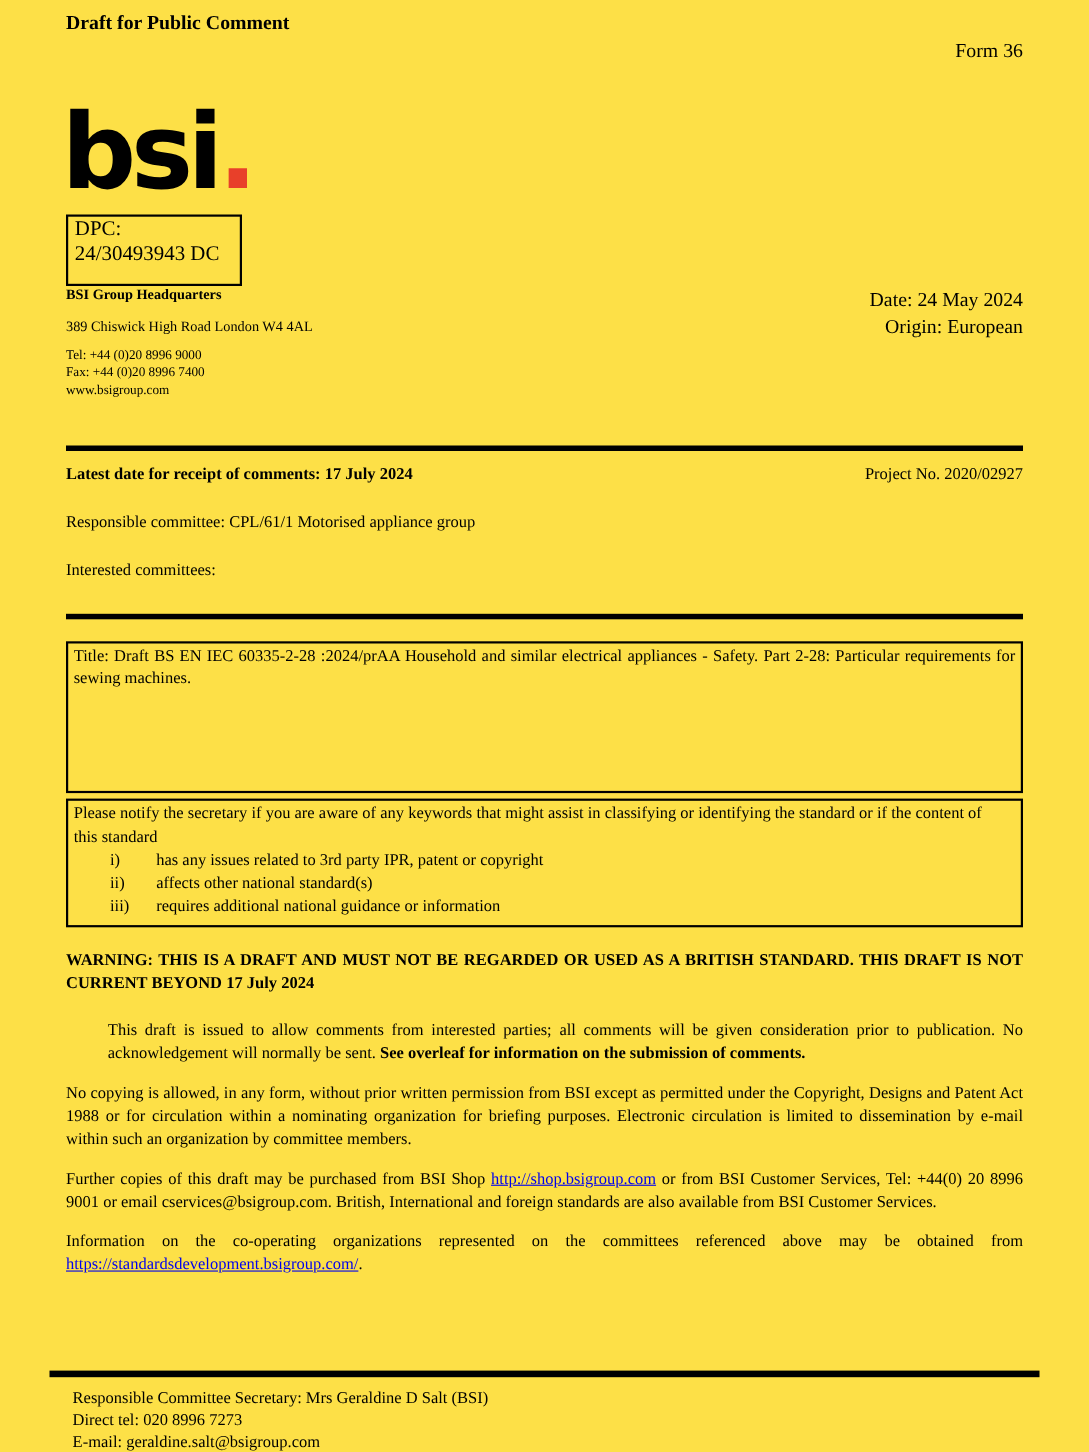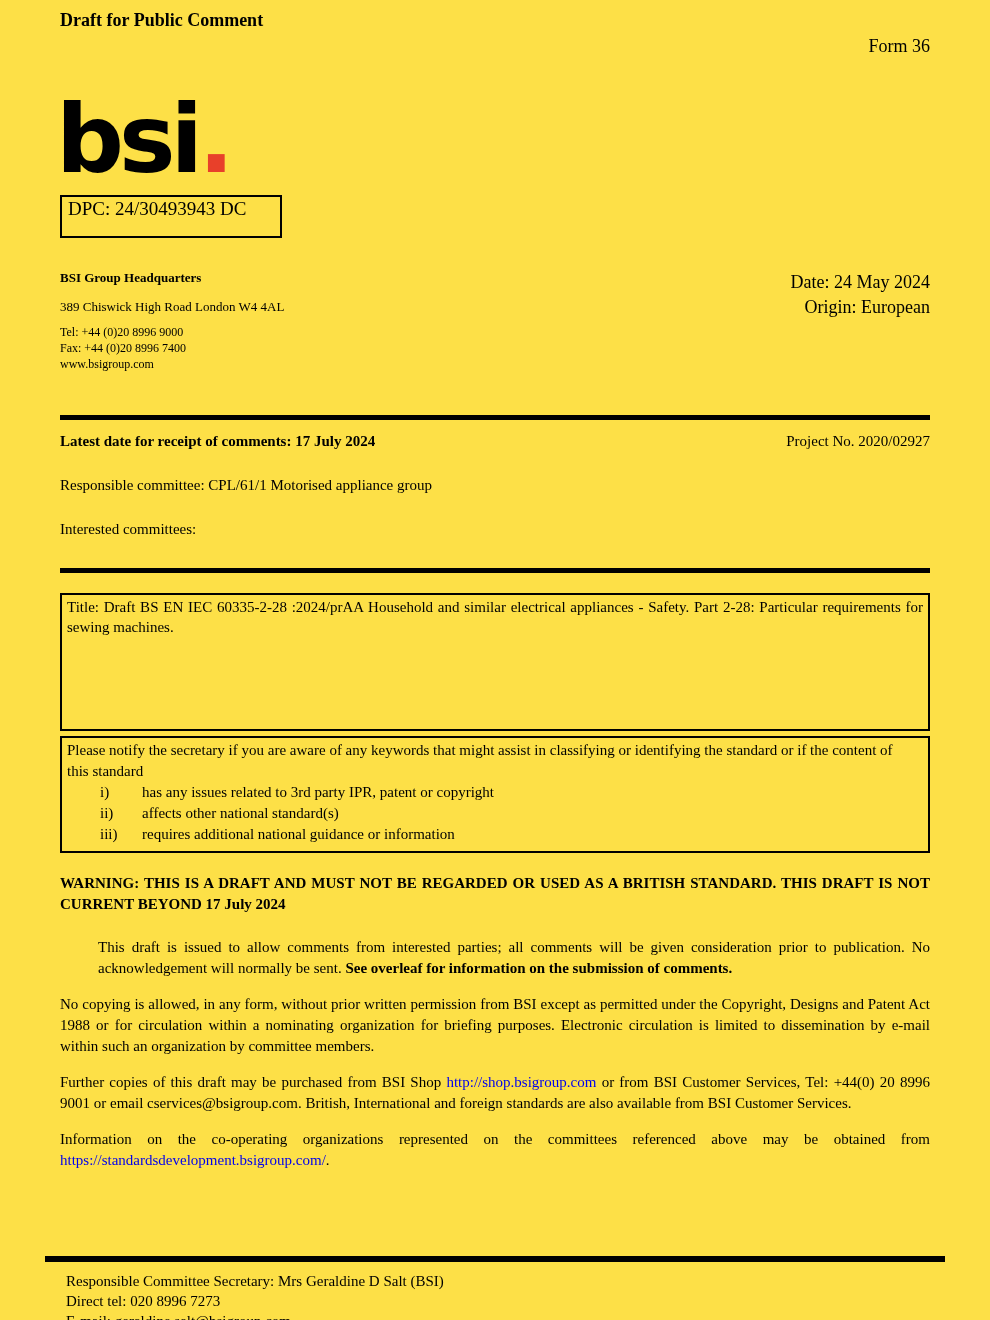--- a/index.html
+++ b/index.html
@@ -38,7 +38,7 @@
   .logo .dot { color: #e8402a; letter-spacing: 0; }
   .dpc-box {
     border: 2px solid #000000;
-    width: 222px;
+    width: 160px;
     padding: 1px 6px 16px 6px;
     font-size: 19px;
     margin-top: 2px;

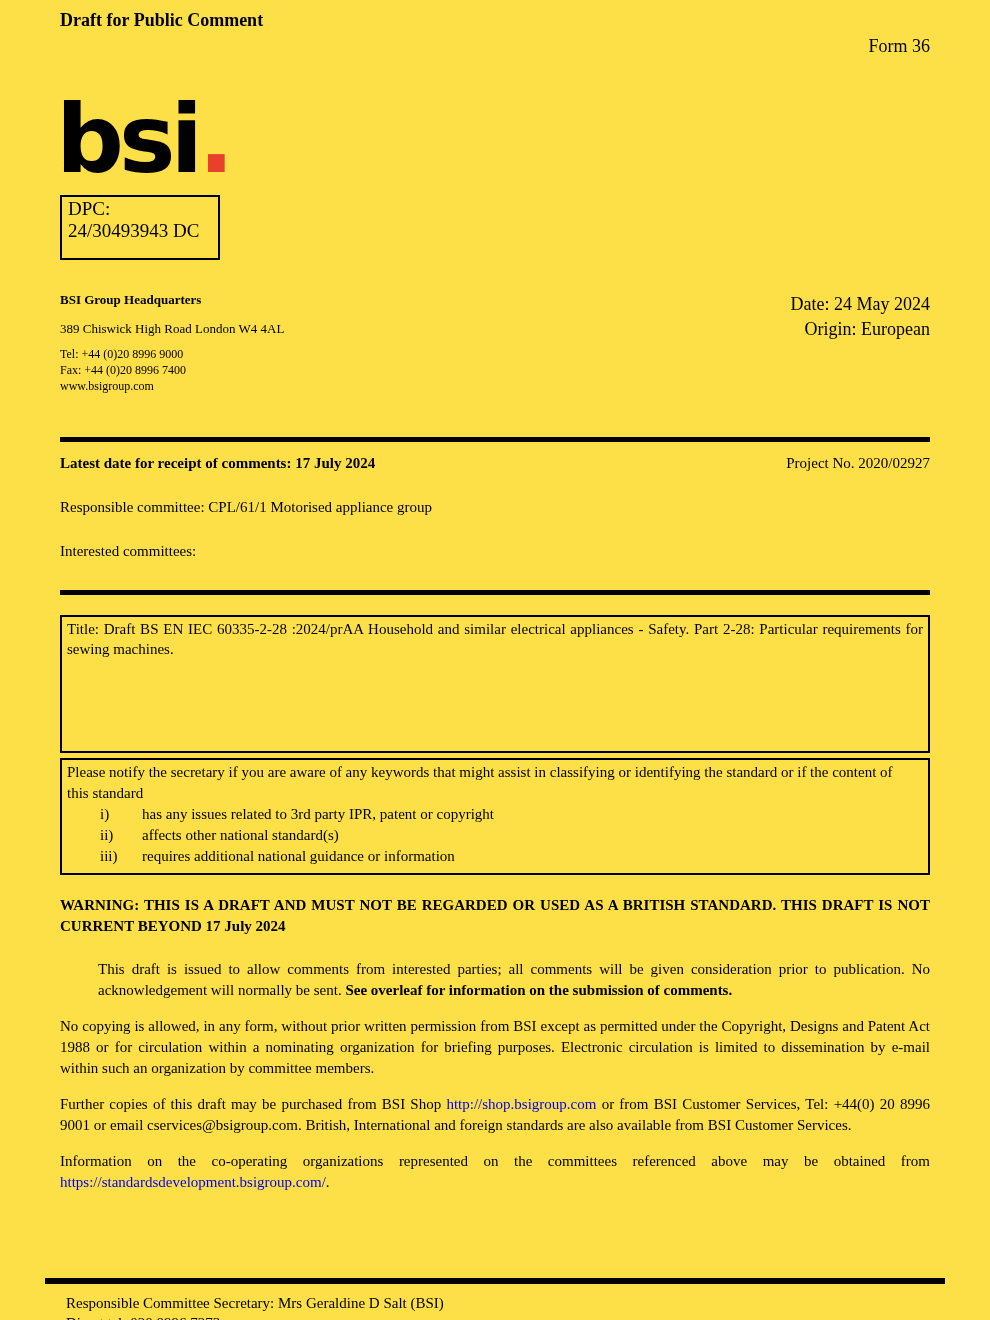--- a/index.html
+++ b/index.html
@@ -45,7 +45,6 @@
   }
 
   .info-row {
-    margin-top: 32px;
     display: flex;
     justify-content: space-between;
     align-items: flex-start;

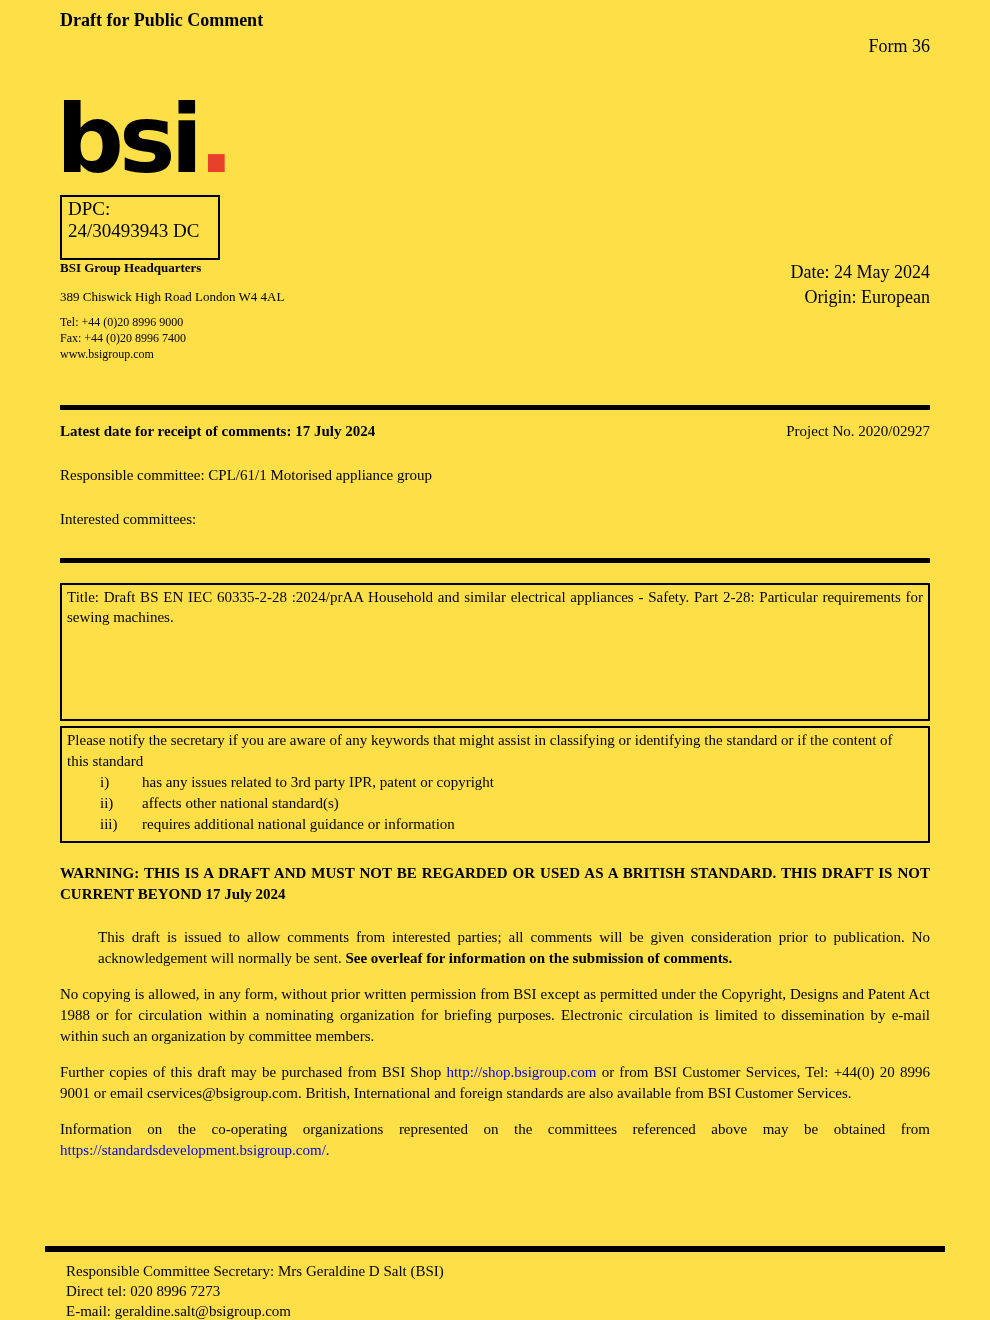--- a/index.html
+++ b/index.html
@@ -105,7 +105,7 @@
   }
   .para-first { margin-top: 22px; margin-left: 38px; }
   .para b { font-weight: bold; }
-  a.doclink { color: #0000ee; cursor: pointer; }
+  a.doclink { color: #0000ee; text-decoration: underline; cursor: pointer; }
 
   .footer-bar {
     margin-top: 85px;

